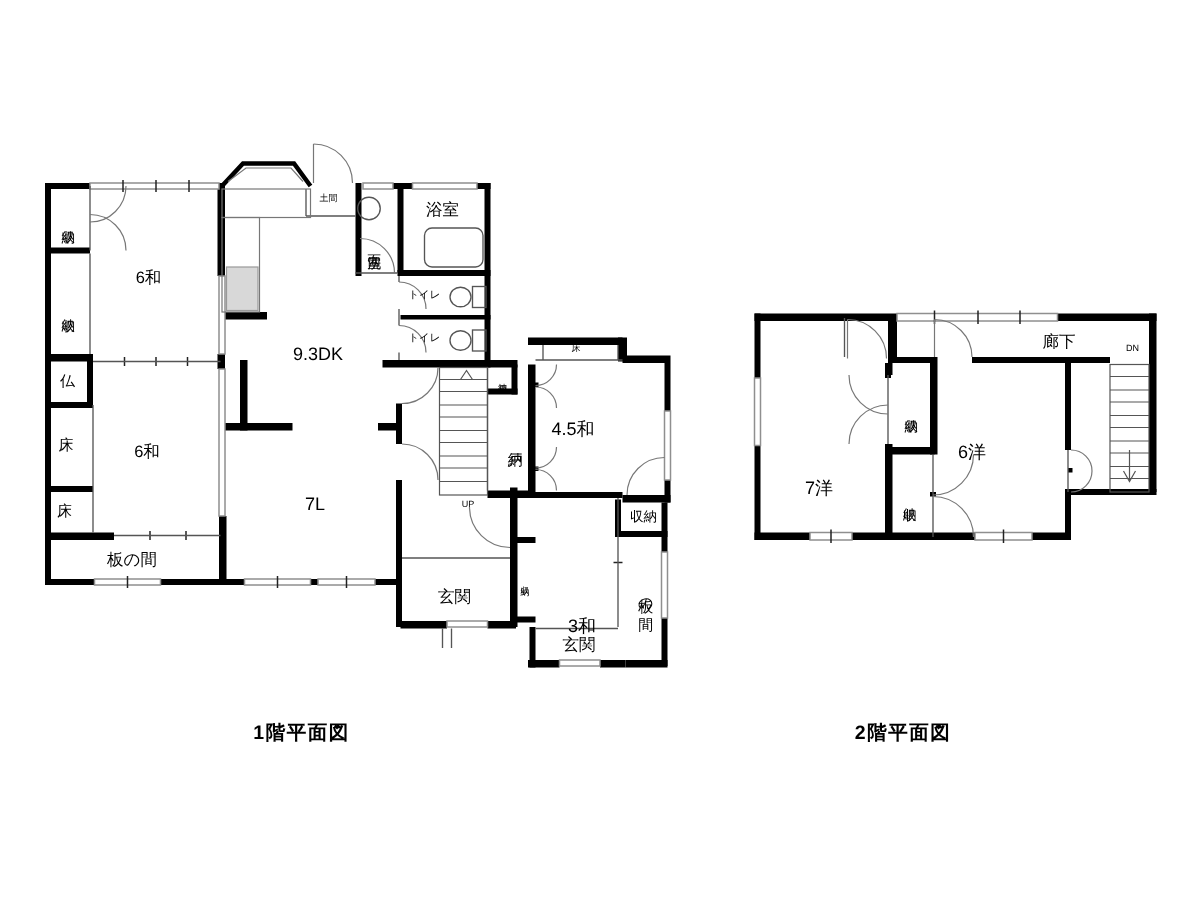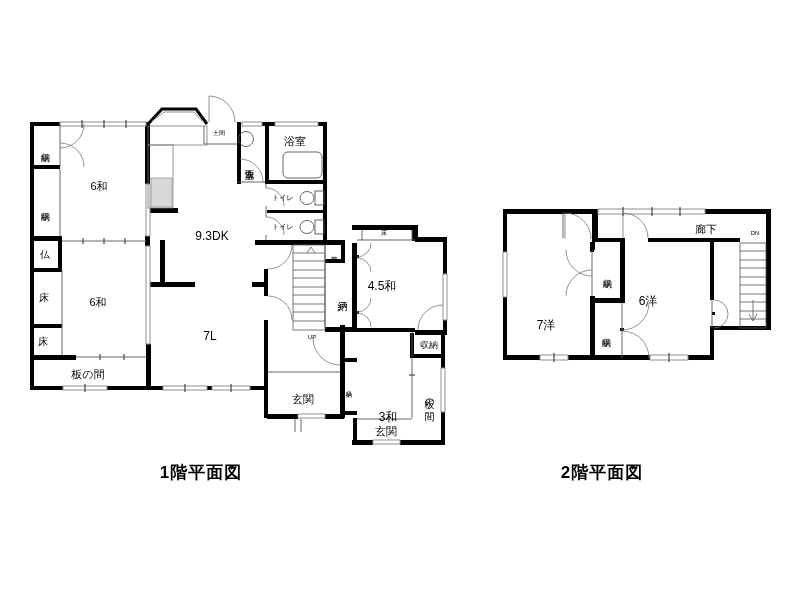--- a/index.html
+++ b/index.html
@@ -15,7 +15,7 @@
   .s10{font-size:10px;}
   .s11{font-size:11px;}
   .s12{font-size:12px;}
-  .title{font-size:17px;font-weight:600;letter-spacing:1px;}
+  .title{font-size:13px;font-weight:600;letter-spacing:1px;margin-top:16px;}
 </style>
 </head>
 <body>

